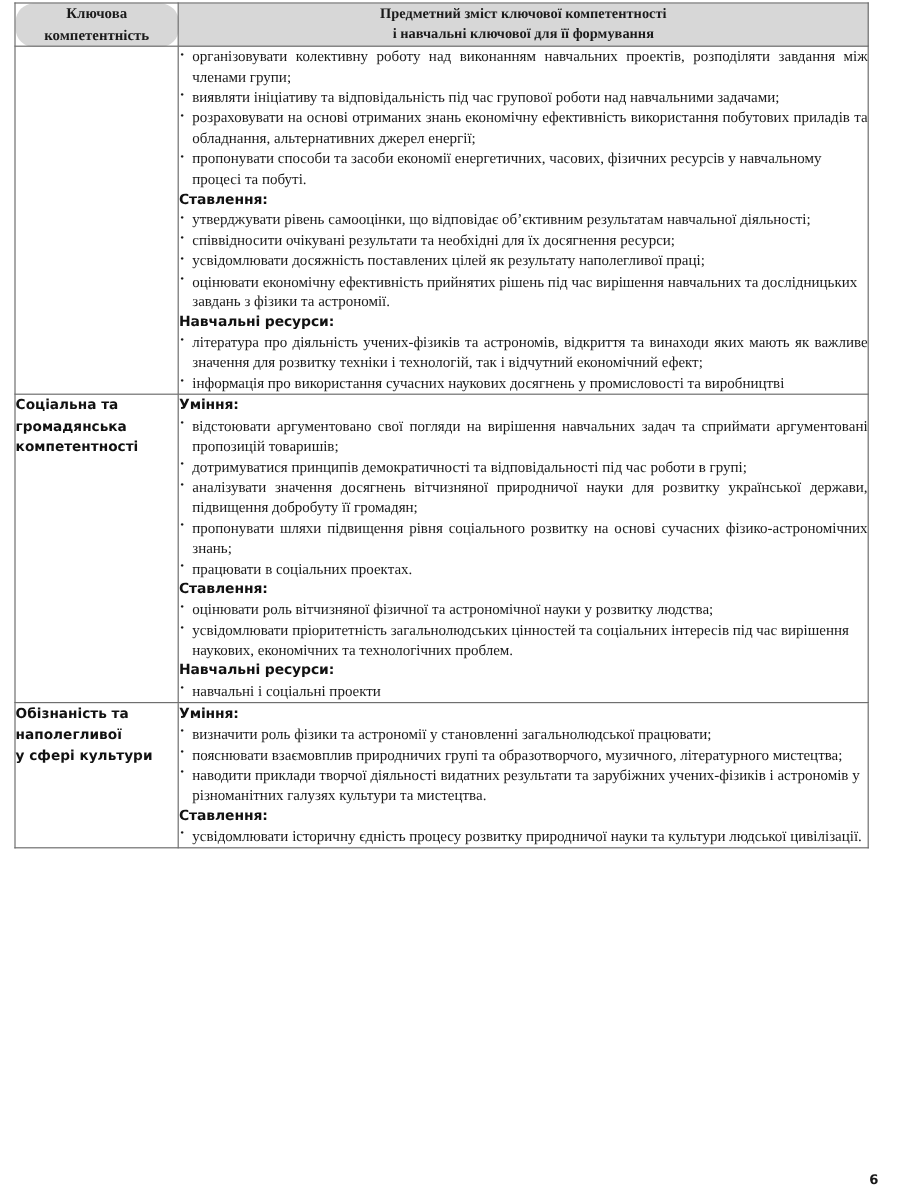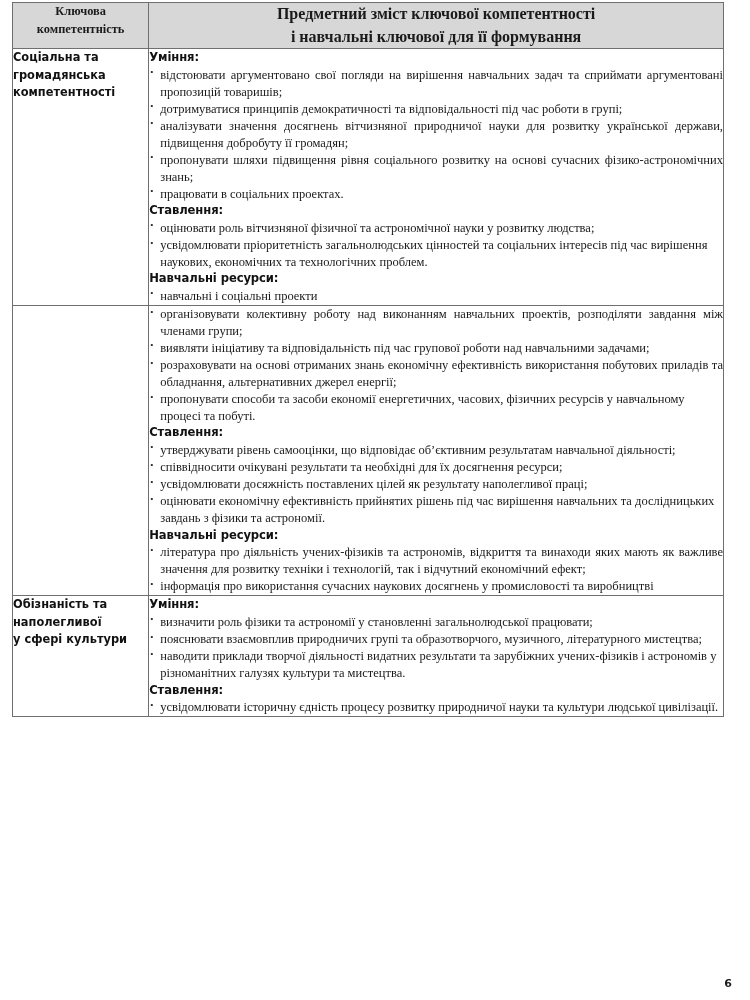--- a/index.html
+++ b/index.html
@@ -40,7 +40,7 @@
     padding: 0;
   }
 
-  .col-left  { width: 136px; }
+  .col-left  { width: 136px; border-radius: 15px; }
   .col-right { width: 574px; }
 
   

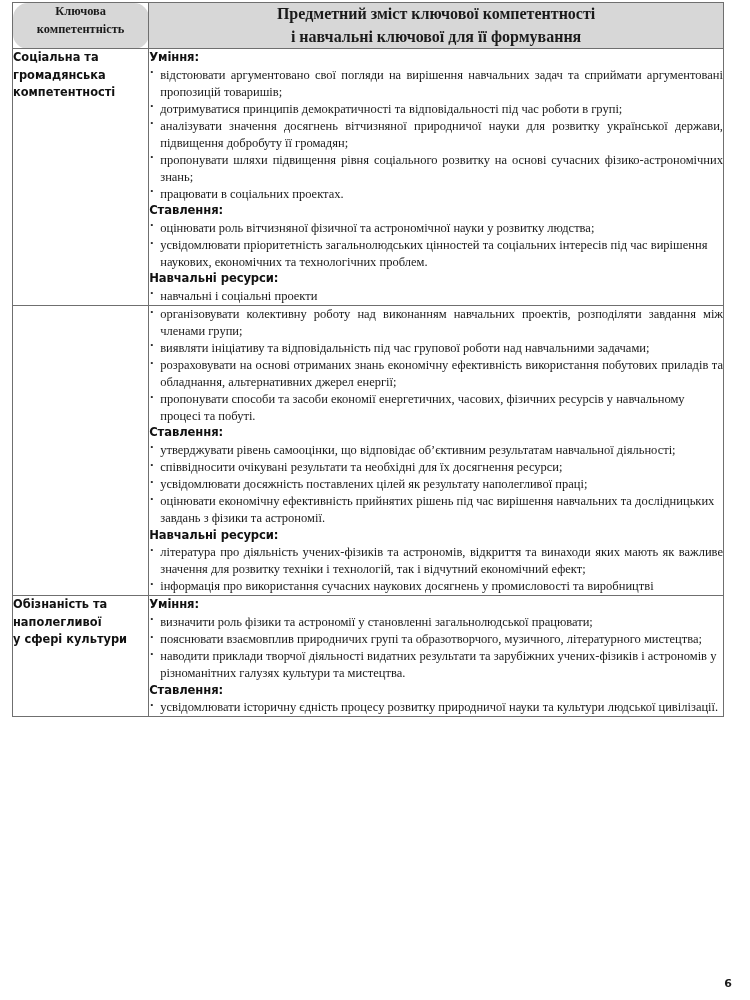--- a/index.html
+++ b/index.html
@@ -49,7 +49,7 @@
     text-align: center;
     font-family: "Liberation Serif", "DejaVu Serif", serif;
     font-weight: bold;
-    font-size: 16px;
+    font-size: 12px;
     line-height: 1.42;
     padding: 6px 6px 7px 6px;
   }

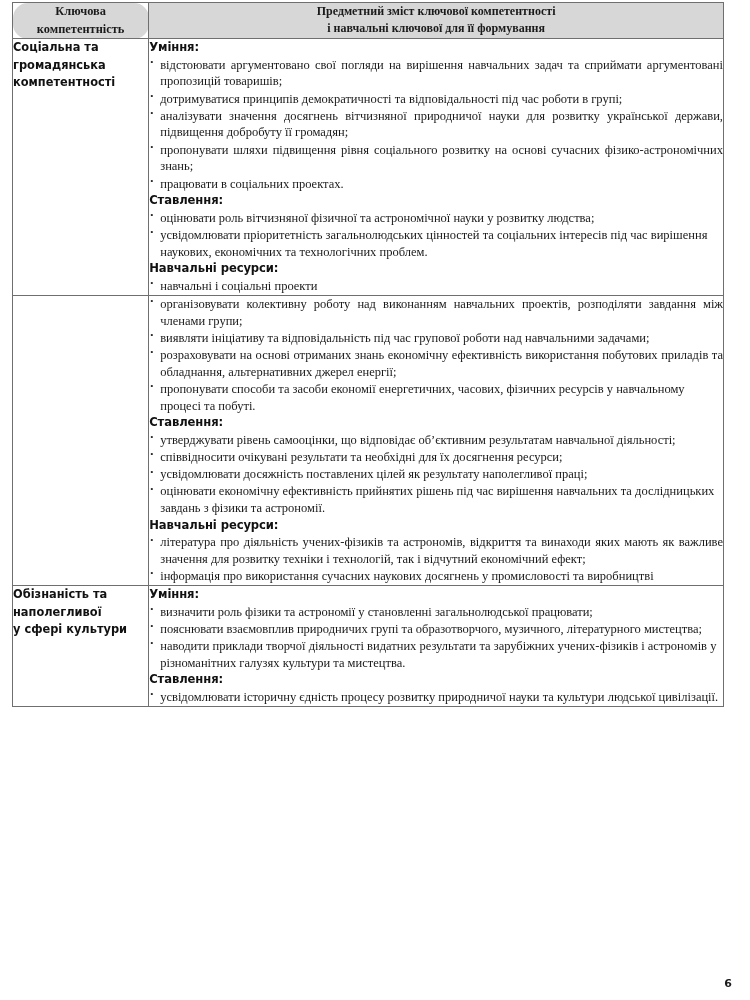--- a/index.html
+++ b/index.html
@@ -146,6 +146,29 @@
     </thead>
     <tbody id="table-body">
         <tr>
+          <td class="col-left"></td>
+          <td class="col-right">
+            <ul class="bullets">
+              <li>організовувати колективну роботу над виконанням навчальних проектів, розподіляти завдання між членами групи;</li>
+              <li>виявляти ініціативу та відповідальність під час групової роботи над навчальними задачами;</li>
+              <li>розраховувати на основі отриманих знань економічну ефективність використання побутових приладів та обладнання, альтернативних джерел енергії;</li>
+              <li>пропонувати способи та засоби економії енергетичних, часових, фізичних ресурсів у навчальному процесі та побуті.</li>
+            </ul>
+            <div class="sect-head">Ставлення:</div>
+            <ul class="bullets">
+              <li>утверджувати рівень самооцінки, що відповідає об’єктивним результатам навчальної діяльності;</li>
+              <li>співвідносити очікувані результати та необхідні для їх досягнення ресурси;</li>
+              <li>усвідомлювати досяжність поставлених цілей як результату наполегливої праці;</li>
+              <li>оцінювати економічну ефективність прийнятих рішень під час вирішення навчальних та дослідницьких завдань з фізики та астрономії.</li>
+            </ul>
+            <div class="sect-head">Навчальні ресурси:</div>
+            <ul class="bullets">
+              <li>література про діяльність учених-фізиків та астрономів, відкриття та винаходи яких мають як важливе значення для розвитку техніки і технологій, так і відчутний економічний ефект;</li>
+              <li>інформація про використання сучасних наукових досягнень у промисловості та виробництві</li>
+            </ul>
+          </td>
+        </tr>
+        <tr>
           <td class="col-left">
             <span class="lbl-line">Соціальна та</span>
             <span class="lbl-line">громадянська</span>
@@ -168,29 +191,6 @@
             <div class="sect-head">Навчальні ресурси:</div>
             <ul class="bullets">
               <li>навчальні і соціальні проекти</li>
-            </ul>
-          </td>
-        </tr>
-        <tr>
-          <td class="col-left"></td>
-          <td class="col-right">
-            <ul class="bullets">
-              <li>організовувати колективну роботу над виконанням навчальних проектів, розподіляти завдання між членами групи;</li>
-              <li>виявляти ініціативу та відповідальність під час групової роботи над навчальними задачами;</li>
-              <li>розраховувати на основі отриманих знань економічну ефективність використання побутових приладів та обладнання, альтернативних джерел енергії;</li>
-              <li>пропонувати способи та засоби економії енергетичних, часових, фізичних ресурсів у навчальному процесі та побуті.</li>
-            </ul>
-            <div class="sect-head">Ставлення:</div>
-            <ul class="bullets">
-              <li>утверджувати рівень самооцінки, що відповідає об’єктивним результатам навчальної діяльності;</li>
-              <li>співвідносити очікувані результати та необхідні для їх досягнення ресурси;</li>
-              <li>усвідомлювати досяжність поставлених цілей як результату наполегливої праці;</li>
-              <li>оцінювати економічну ефективність прийнятих рішень під час вирішення навчальних та дослідницьких завдань з фізики та астрономії.</li>
-            </ul>
-            <div class="sect-head">Навчальні ресурси:</div>
-            <ul class="bullets">
-              <li>література про діяльність учених-фізиків та астрономів, відкриття та винаходи яких мають як важливе значення для розвитку техніки і технологій, так і відчутний економічний ефект;</li>
-              <li>інформація про використання сучасних наукових досягнень у промисловості та виробництві</li>
             </ul>
           </td>
         </tr>

